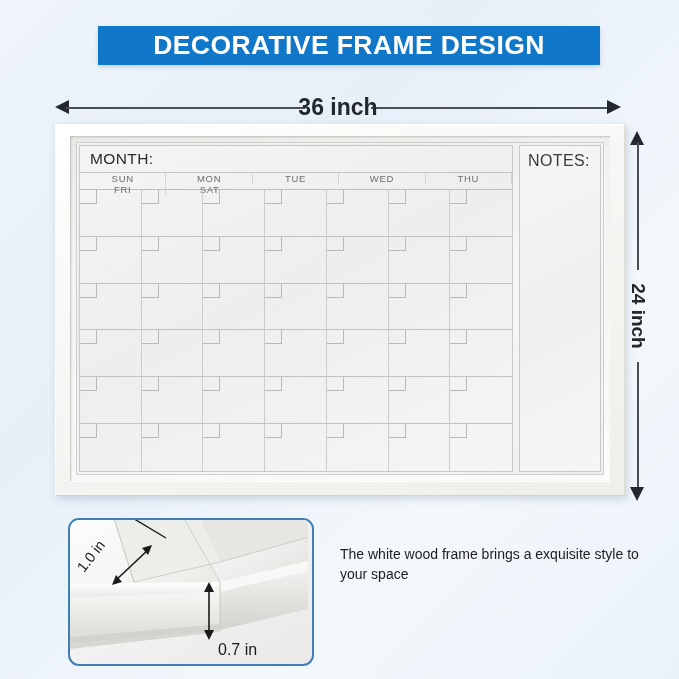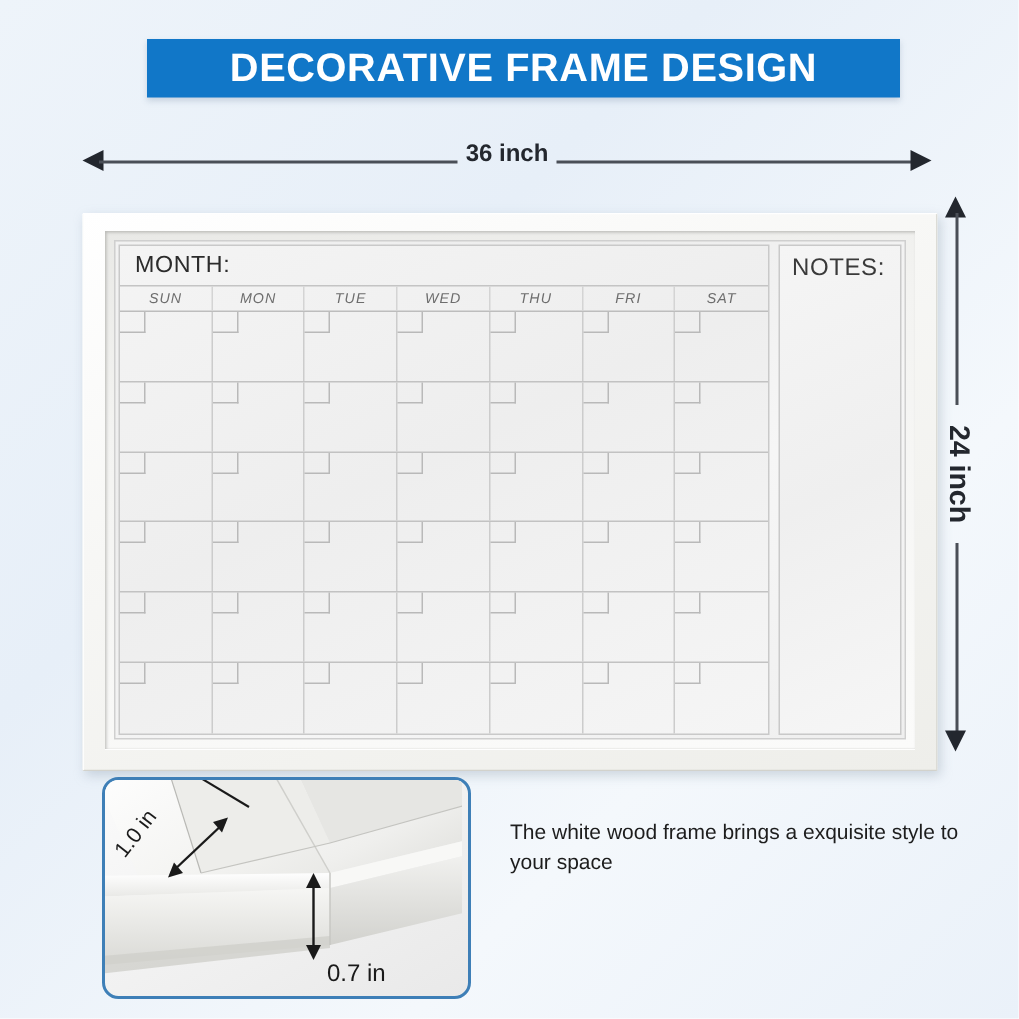--- a/index.html
+++ b/index.html
@@ -65,7 +65,7 @@
     position: absolute;
     left: 0; right: 0; top: -3px;
     text-align: center;
-    font-size: 16px;
+    font-size: 23px;
     font-weight: bold;
     color: #23272e;
   }

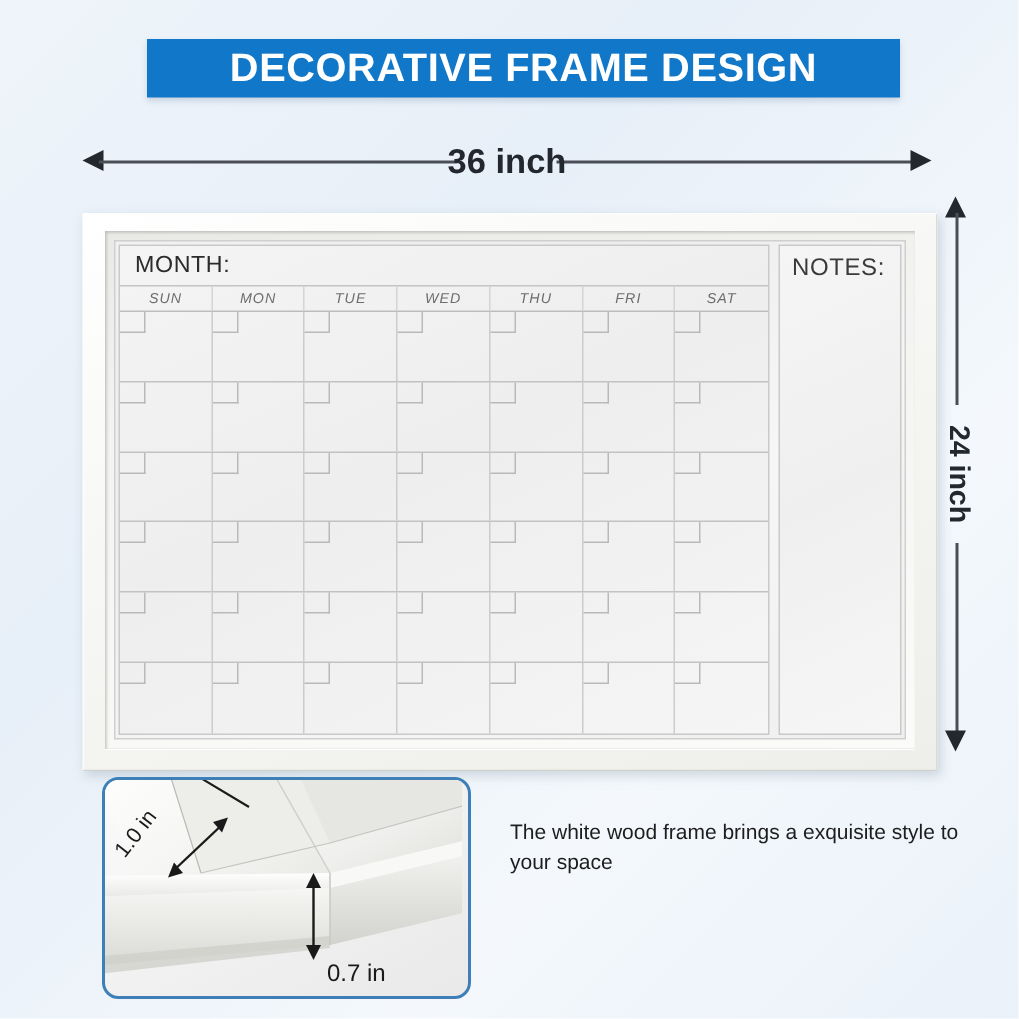--- a/index.html
+++ b/index.html
@@ -114,7 +114,7 @@
   .board-wrap {
     position: absolute;
     left: 55px;
-    top: 142px;
+    top: 124px;
     width: 570px;
     height: 372px;
     filter: drop-shadow(2px 3px 4px rgba(120,140,160,0.32));

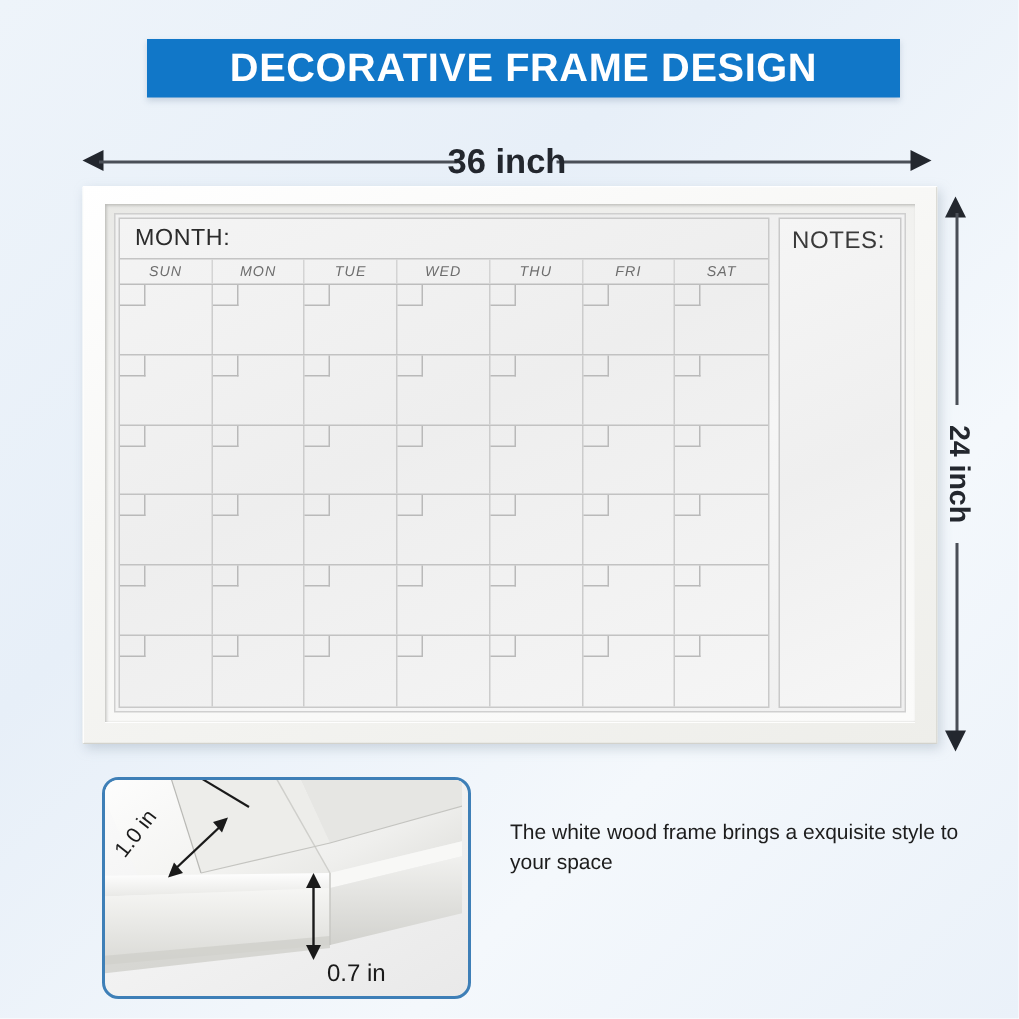--- a/index.html
+++ b/index.html
@@ -182,9 +182,8 @@
   .dow-row {
     height: 16px;
     display: grid;
-    grid-template-columns: repeat(7, 1fr);
+    grid-template-columns: repeat(5, 1fr);
     border-bottom: 1px solid #bdbdbd;
-    font-style: italic;
   }
   .dow {
     font-size: 9.5px;

